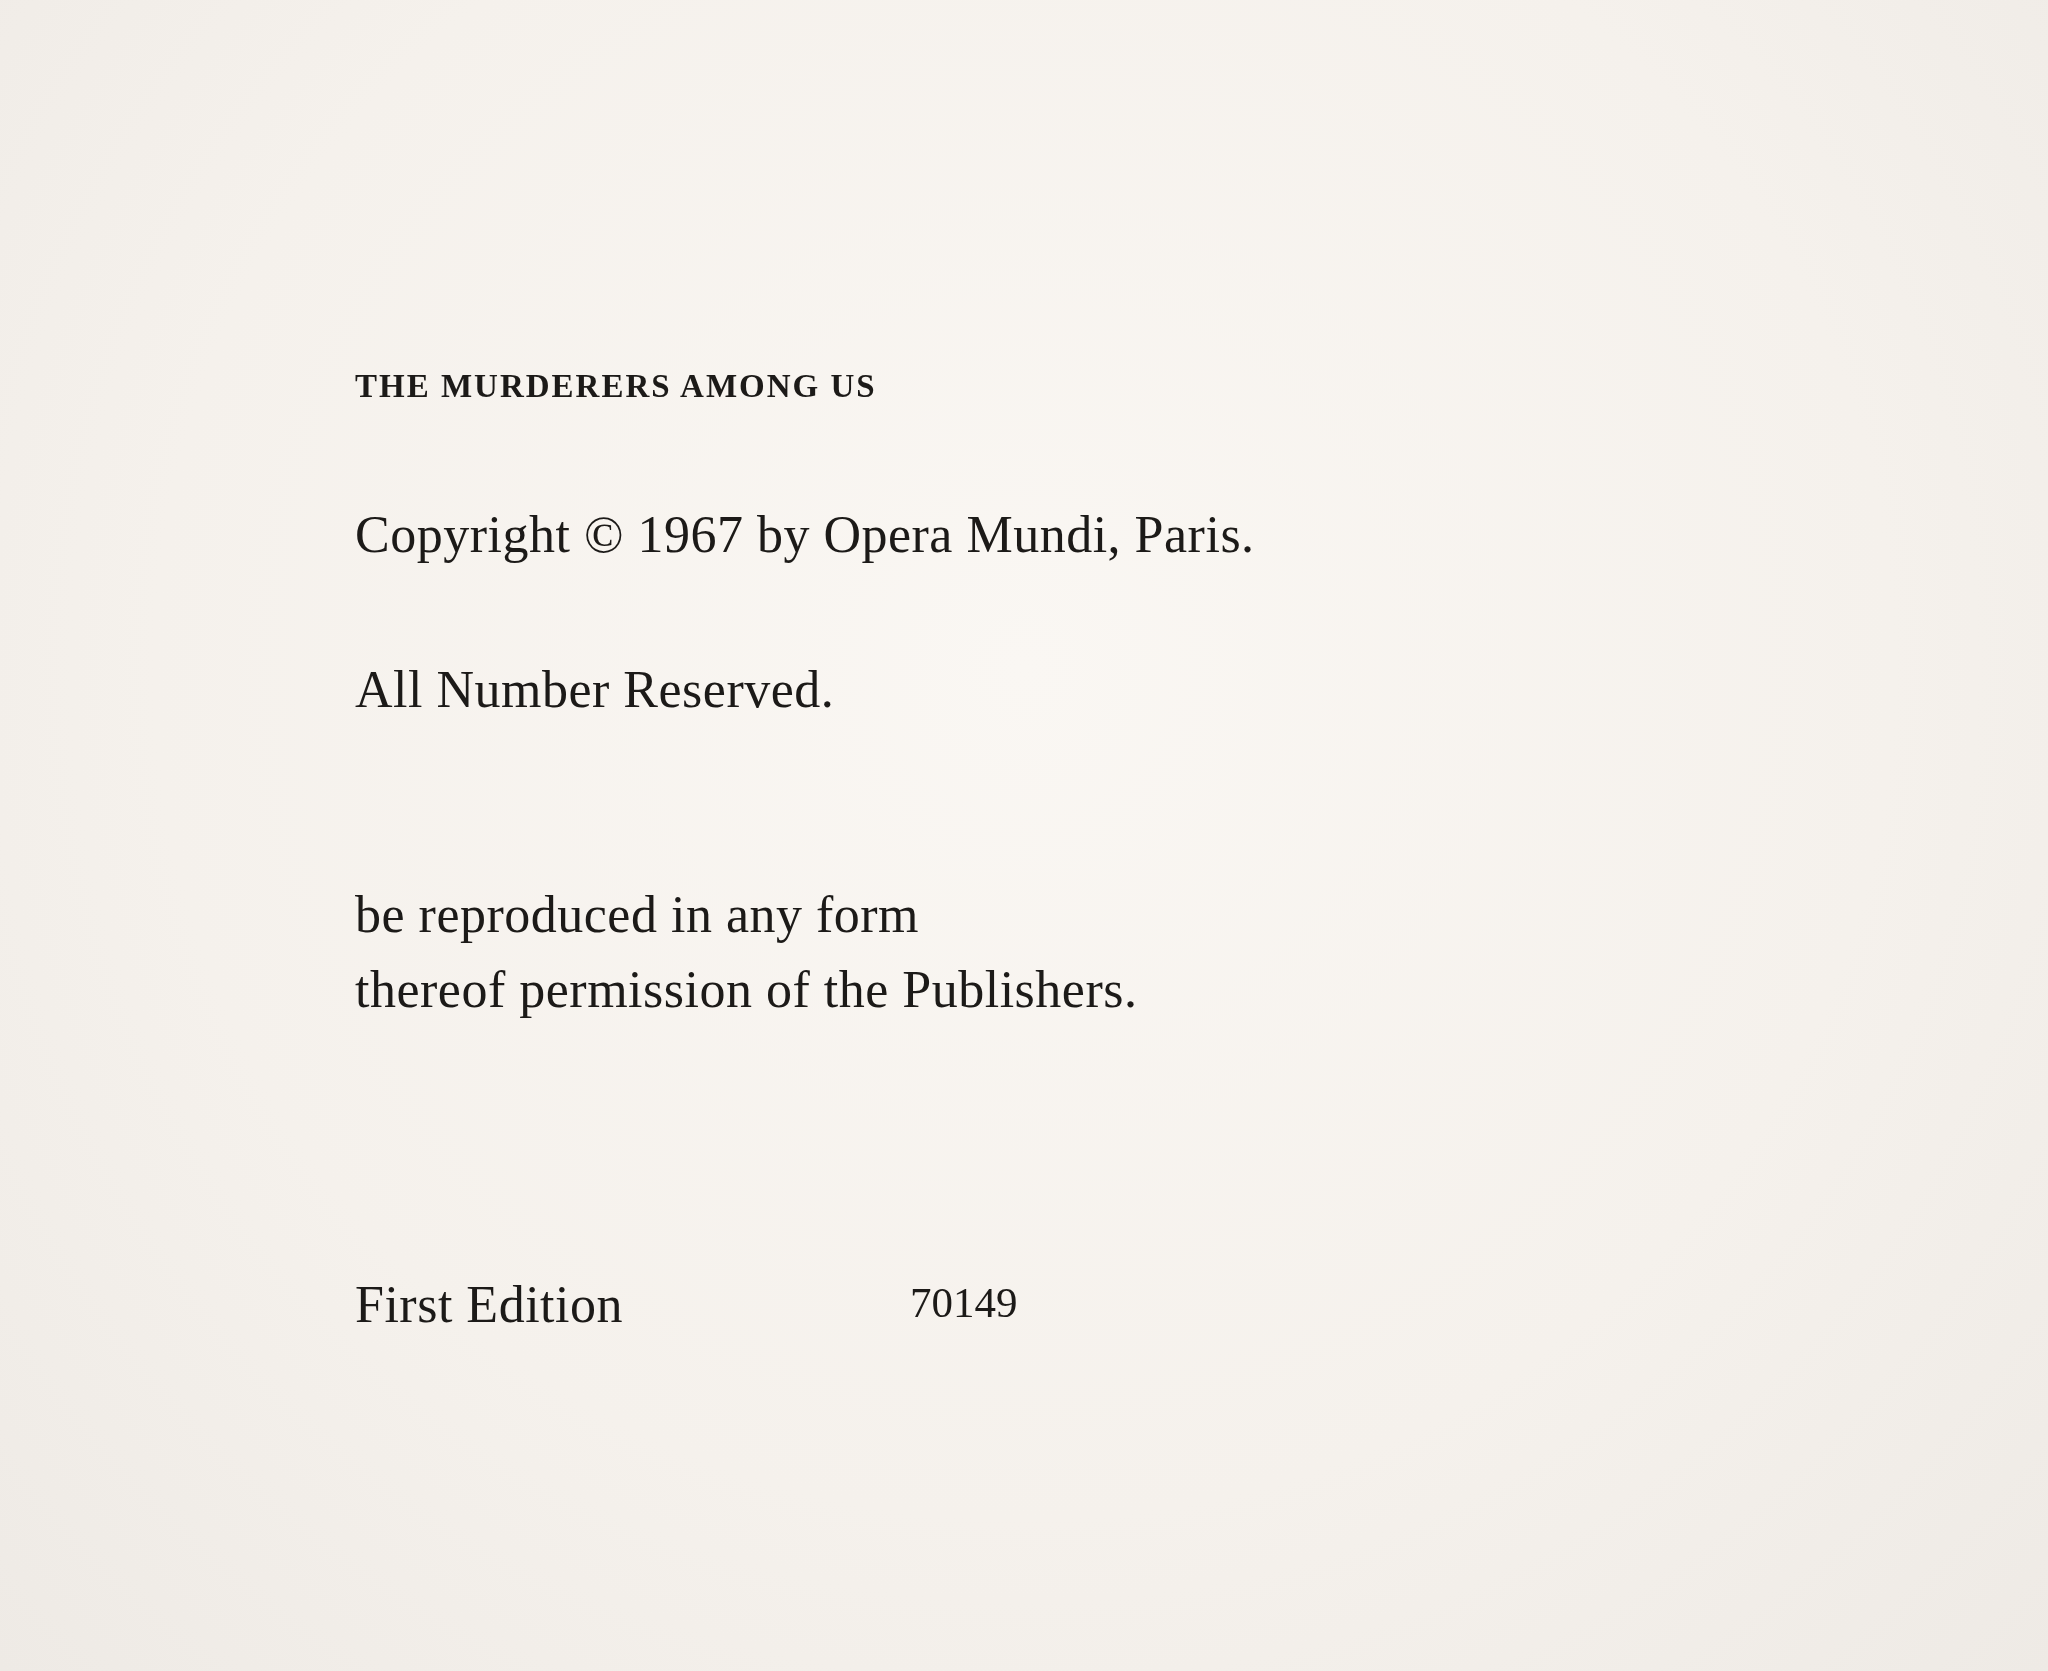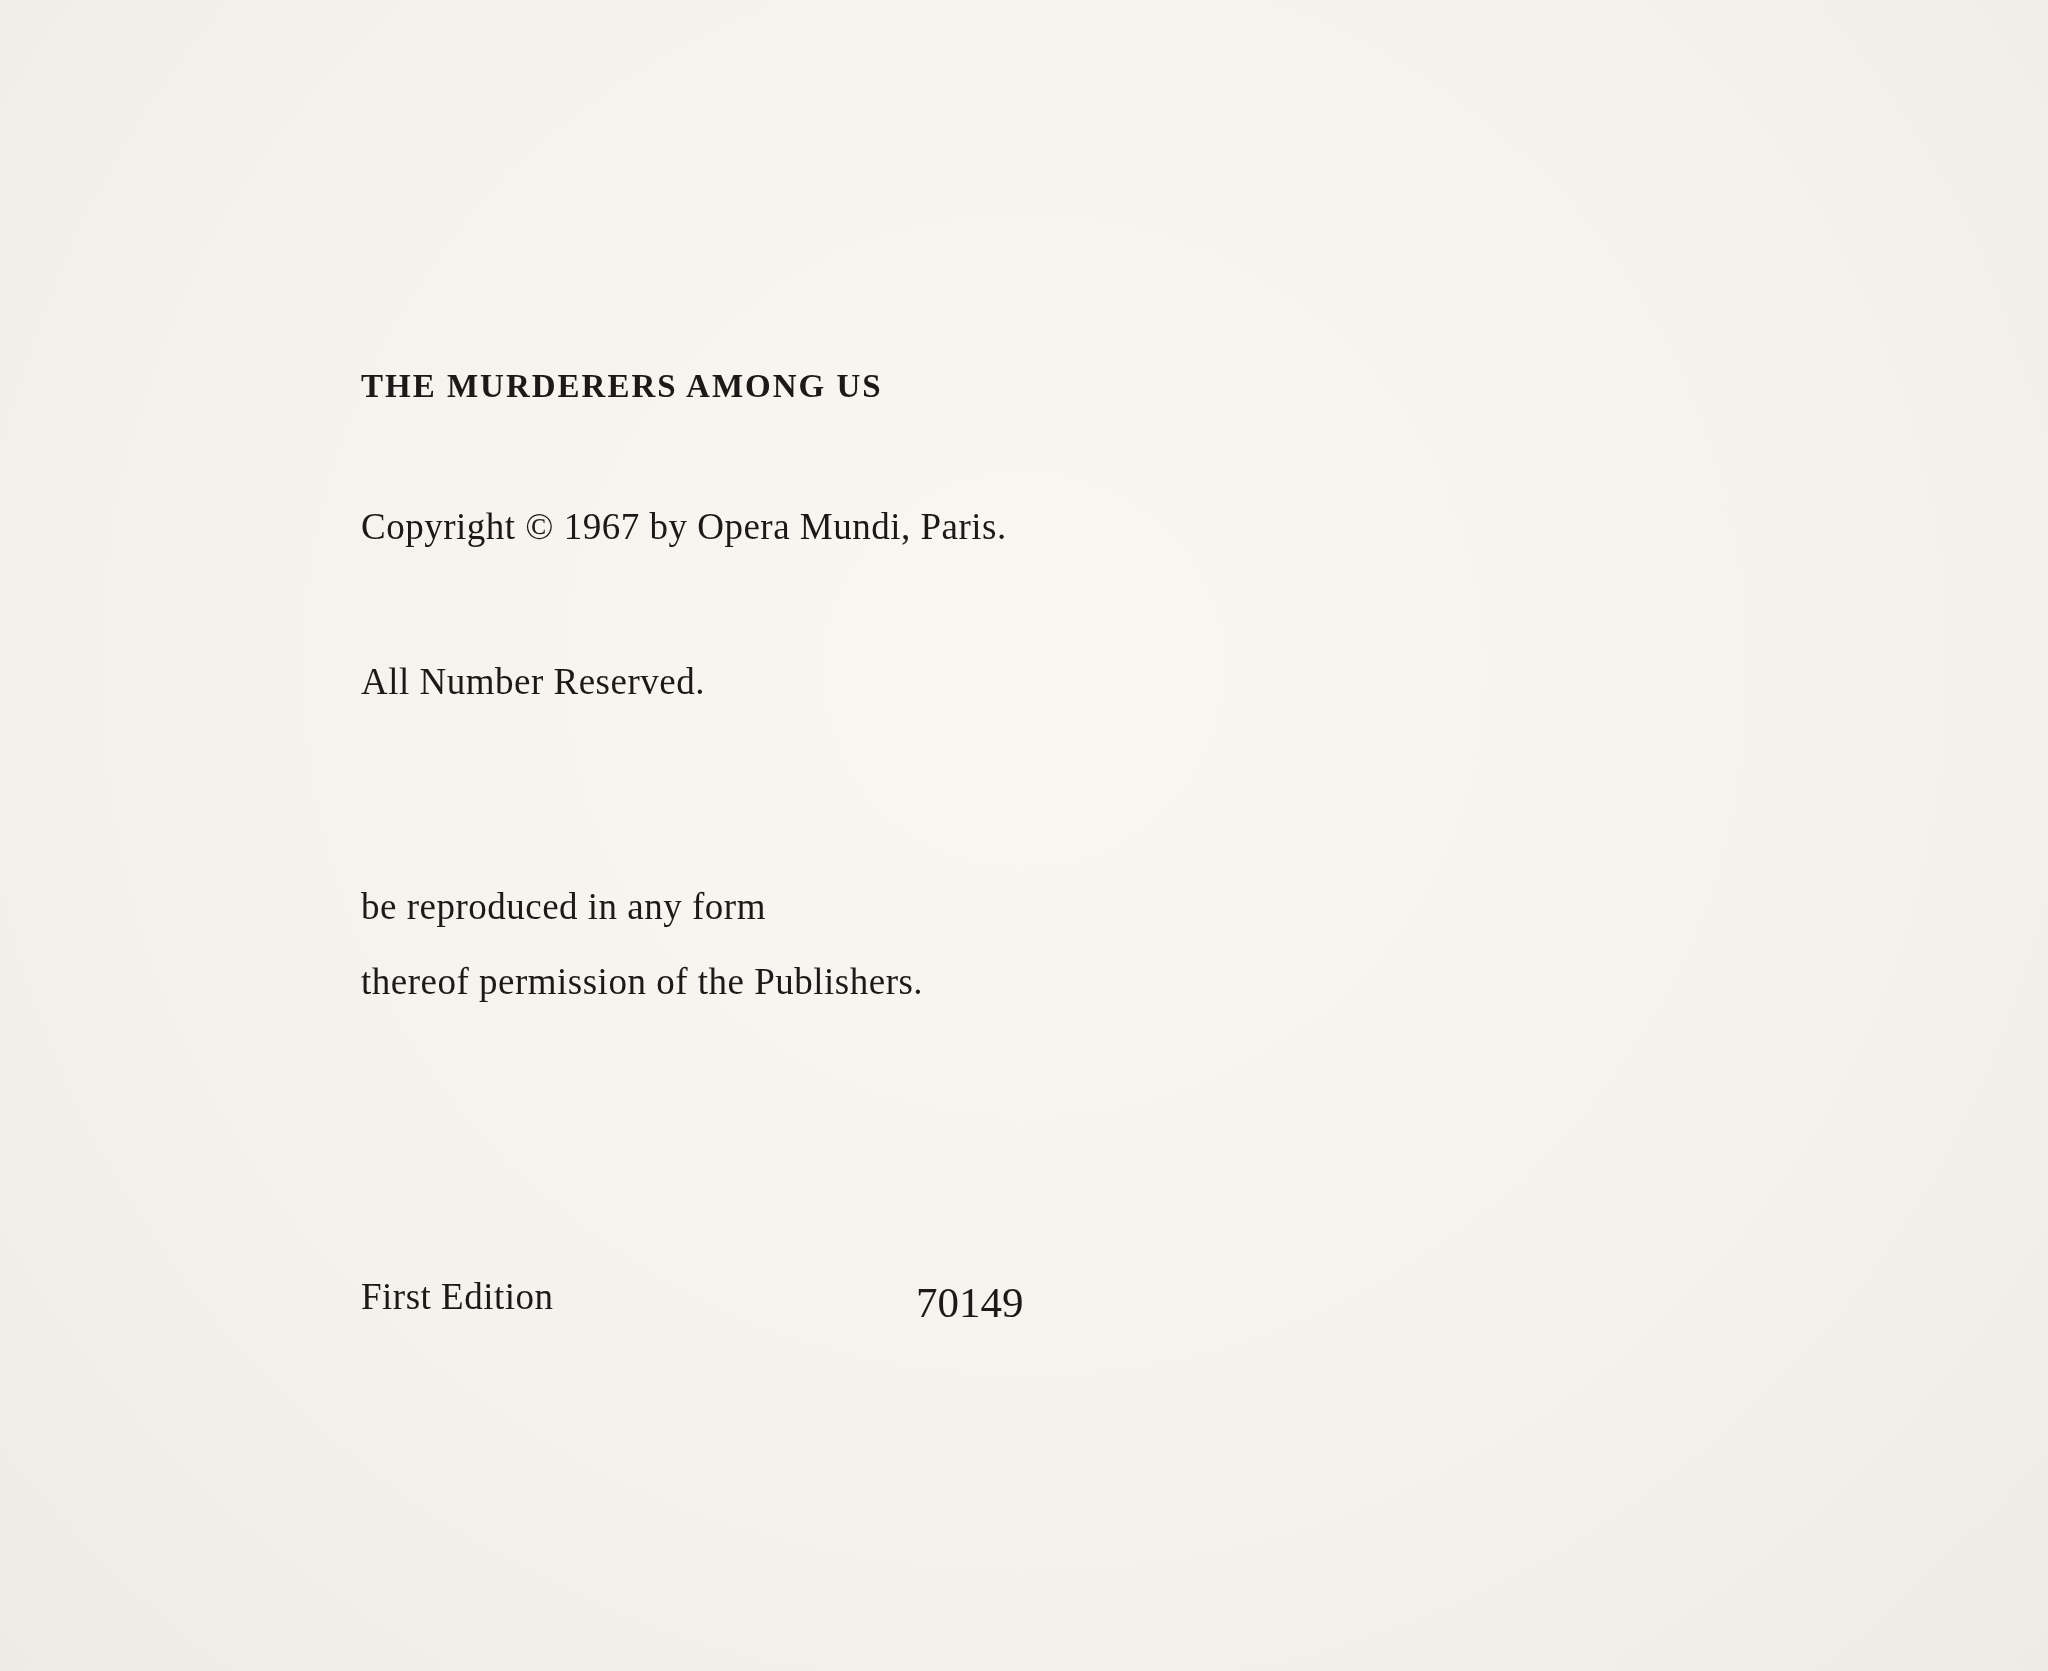--- a/index.html
+++ b/index.html
@@ -10,7 +10,7 @@
     color: #1c1a18;
     position: relative;
   }
-  .page { position: absolute; left: 6px; top: 0; width: 1840px; height: 1671px; }
+  .page { position: absolute; left: 0; top: 0; width: 1840px; height: 1671px; }
   .line { position: absolute; white-space: nowrap; left: 355px; }
   .title {
     top: 368px; font-size: 33px; font-weight: bold; letter-spacing: 2px;

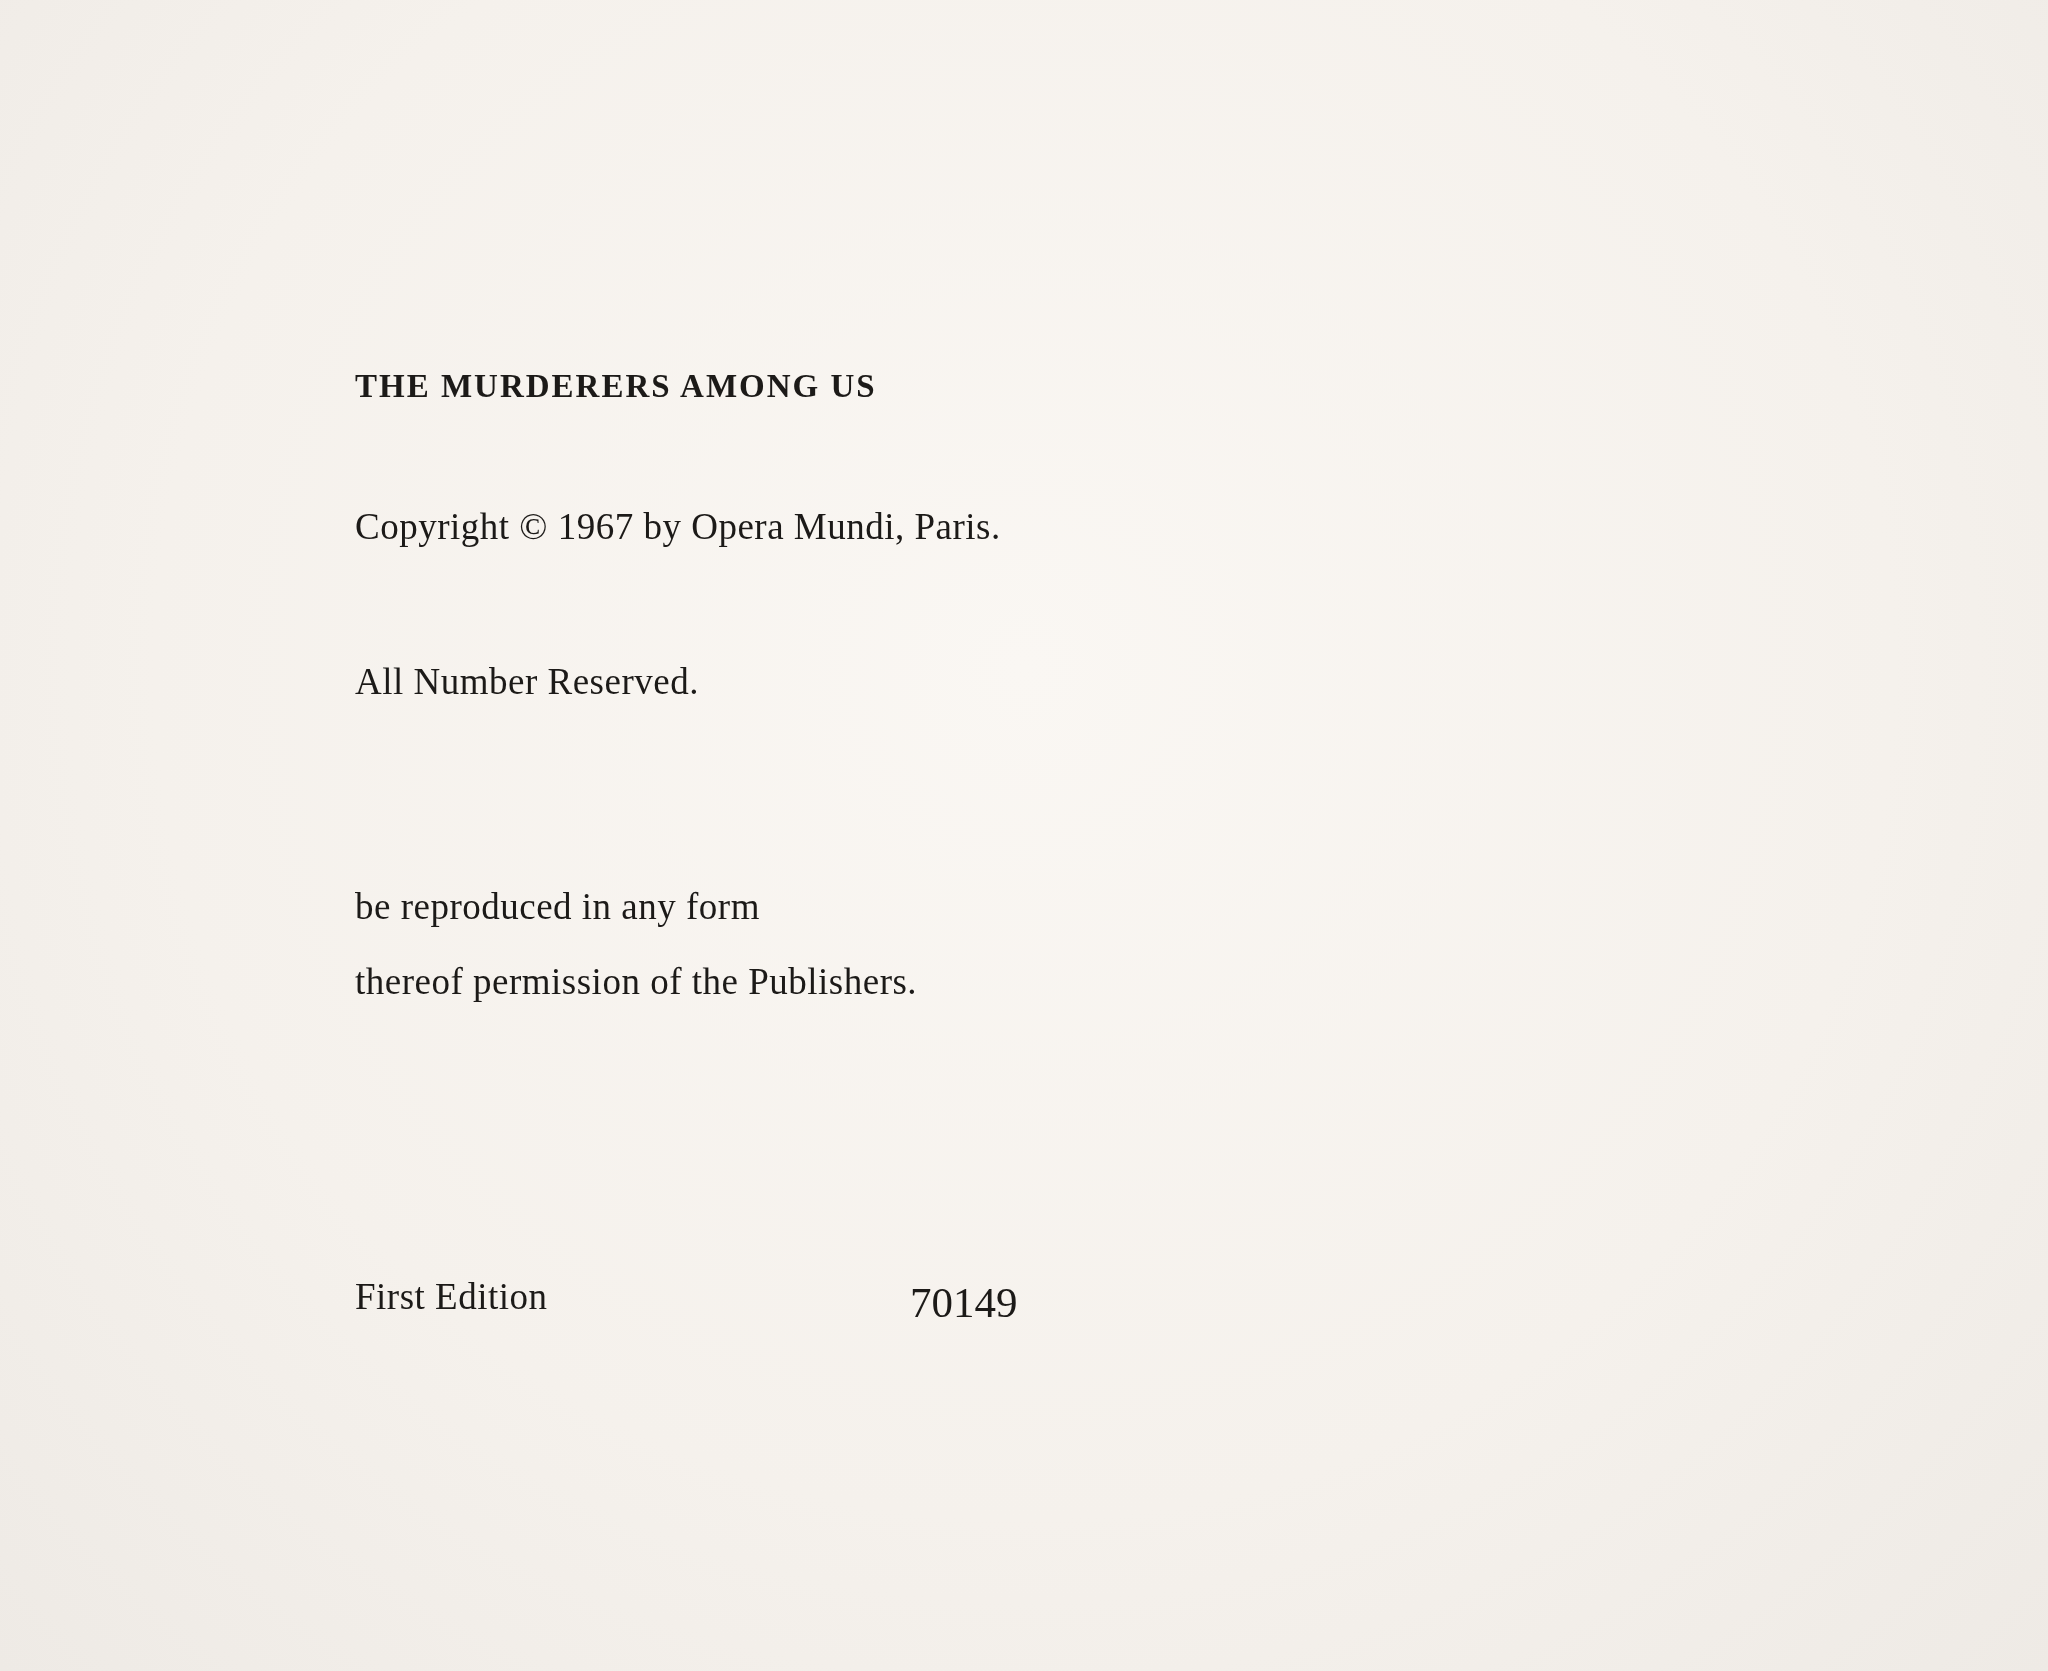--- a/index.html
+++ b/index.html
@@ -16,7 +16,7 @@
     top: 368px; font-size: 33px; font-weight: bold; letter-spacing: 2px;
     font-family: "Liberation Serif", serif; font-variant: small-caps;
   }
-  .body-text { font-size: 37px; font-family: "Liberation Serif", serif; letter-spacing: 0.5px; }
+  .body-text { font-size: 52px; font-family: "Liberation Serif", serif; letter-spacing: 0.5px; }
   .copyright { top: 505px; }
   .rights { top: 660px; }
   .printed { top: 735px; }

